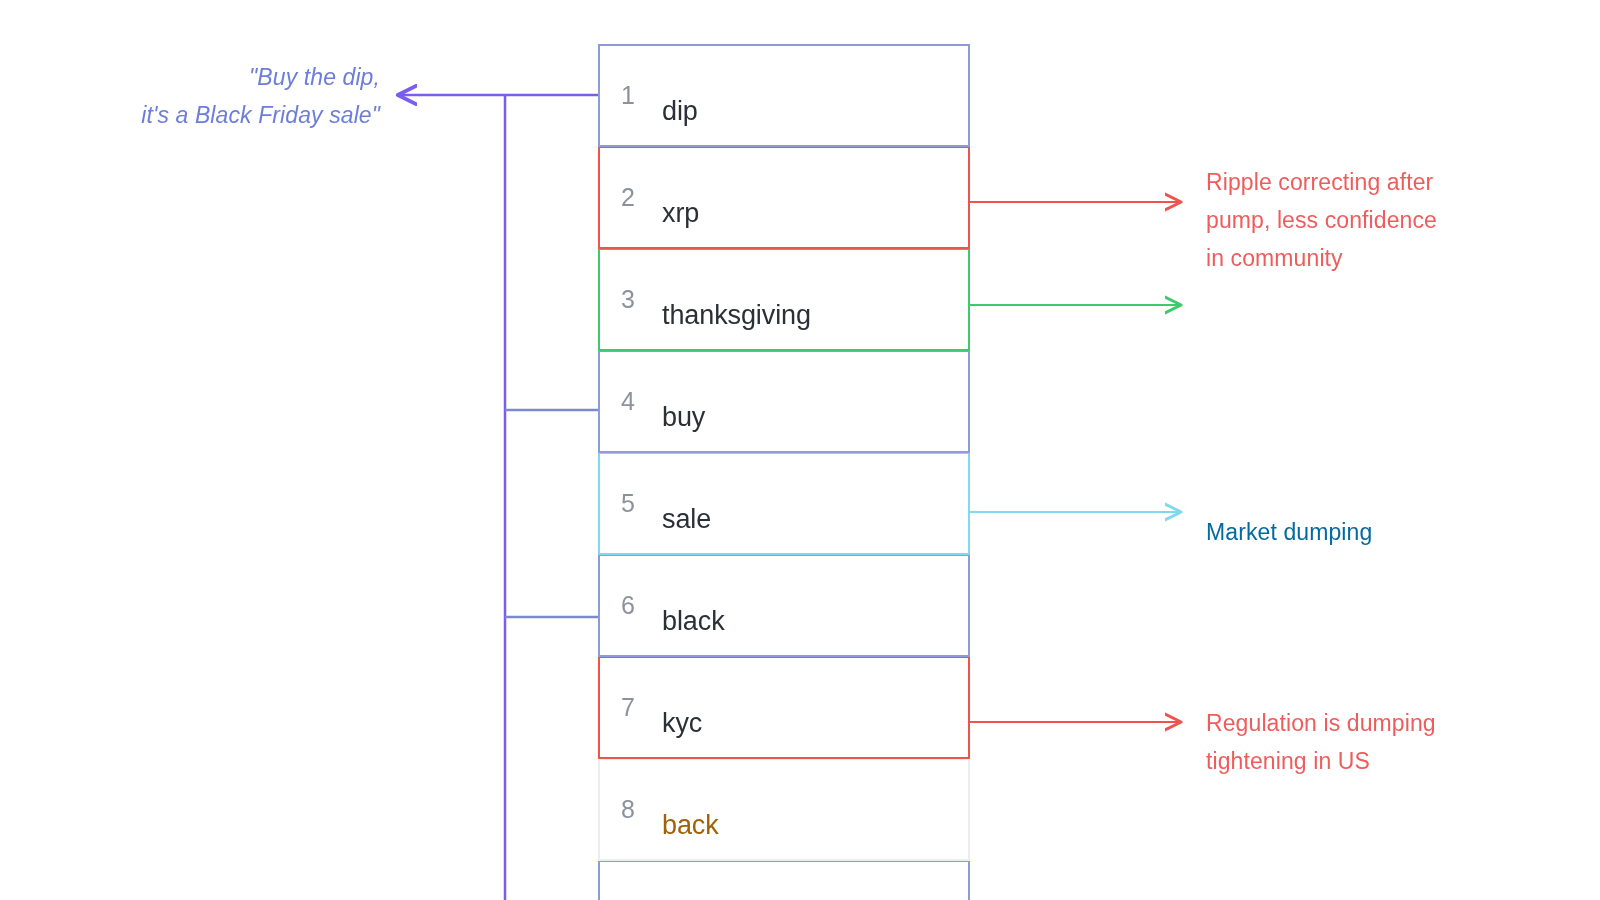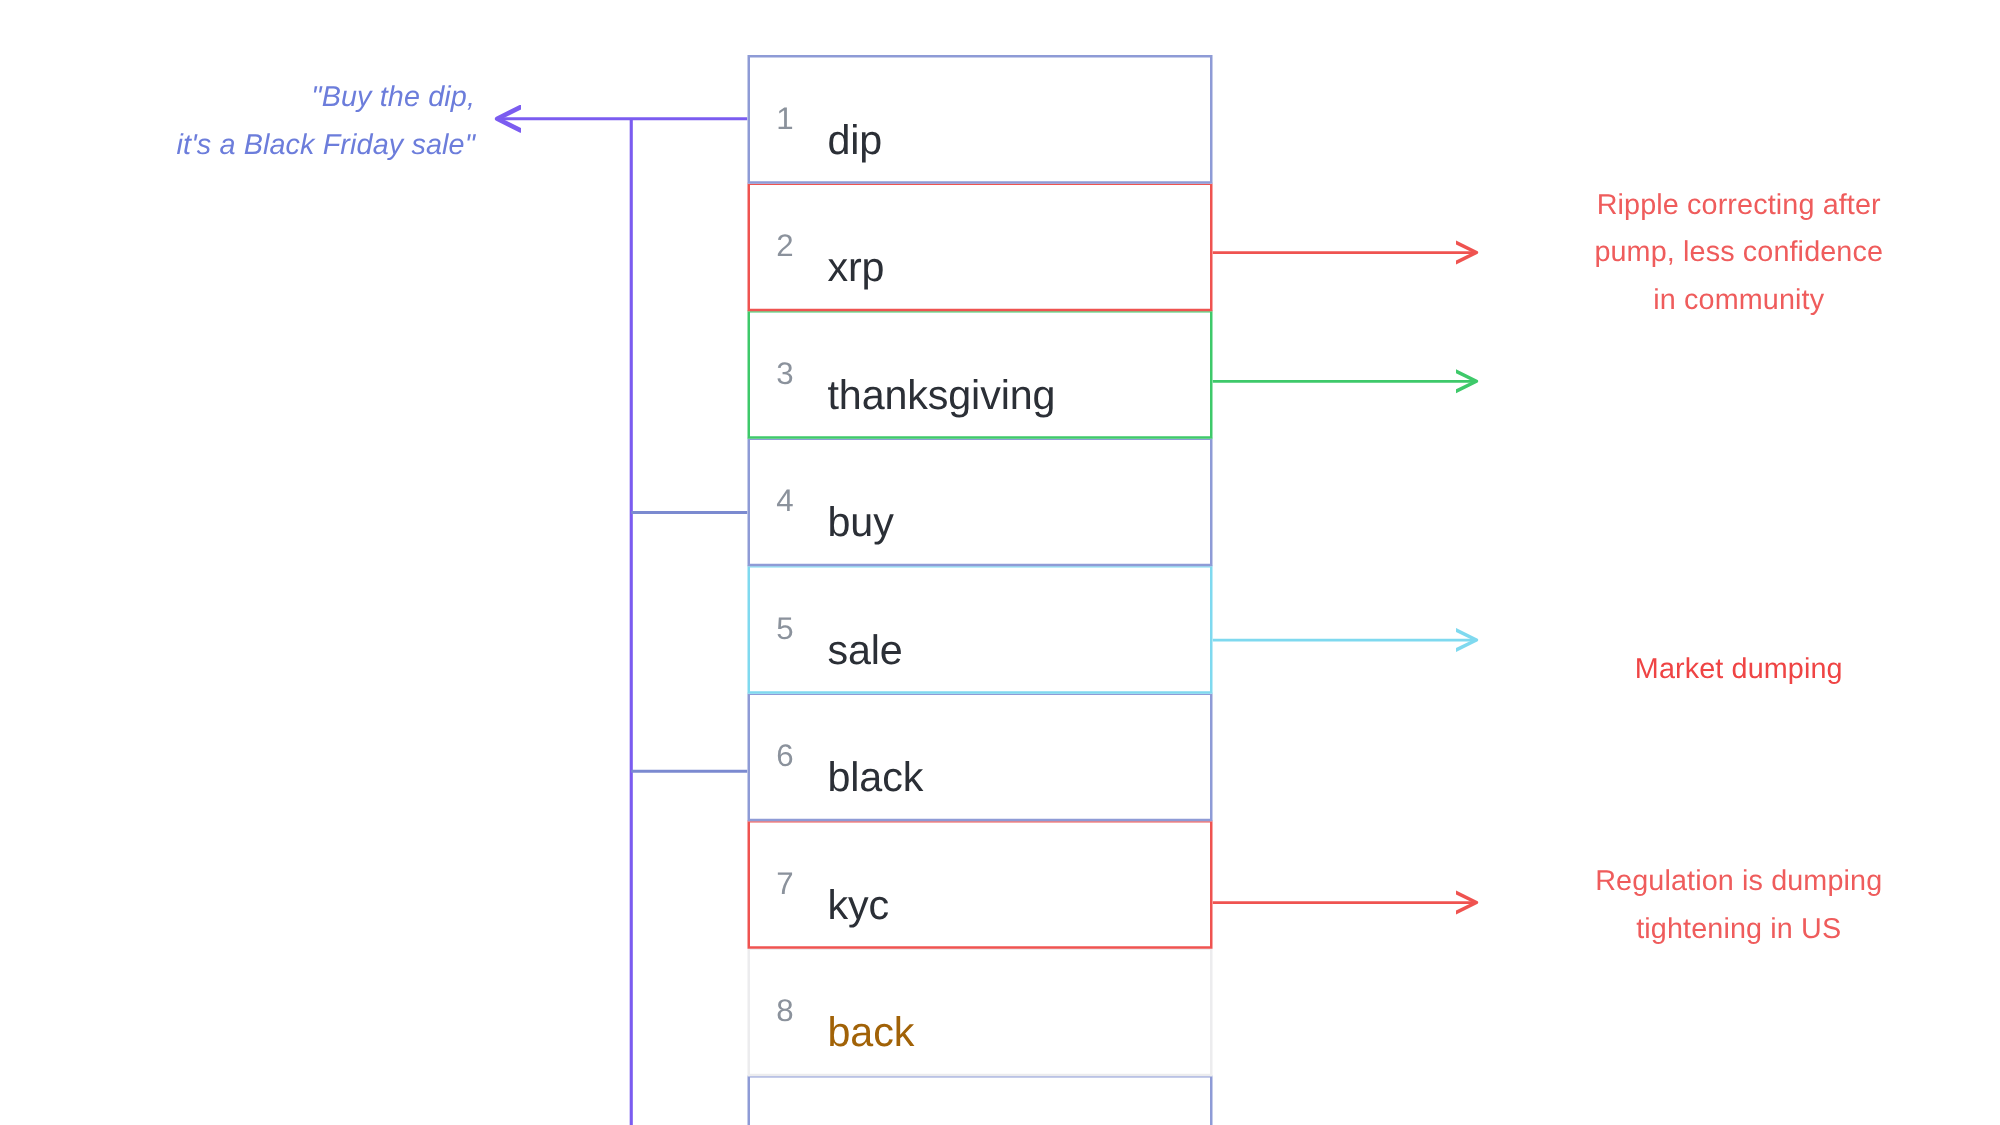--- a/index.html
+++ b/index.html
@@ -63,7 +63,7 @@
   }
 
   .word-label {
-    font-size: 33px;
+    font-size: 27px;
     color: #2b2f36;
     letter-spacing: -0.1px;
     padding-left: 6px;

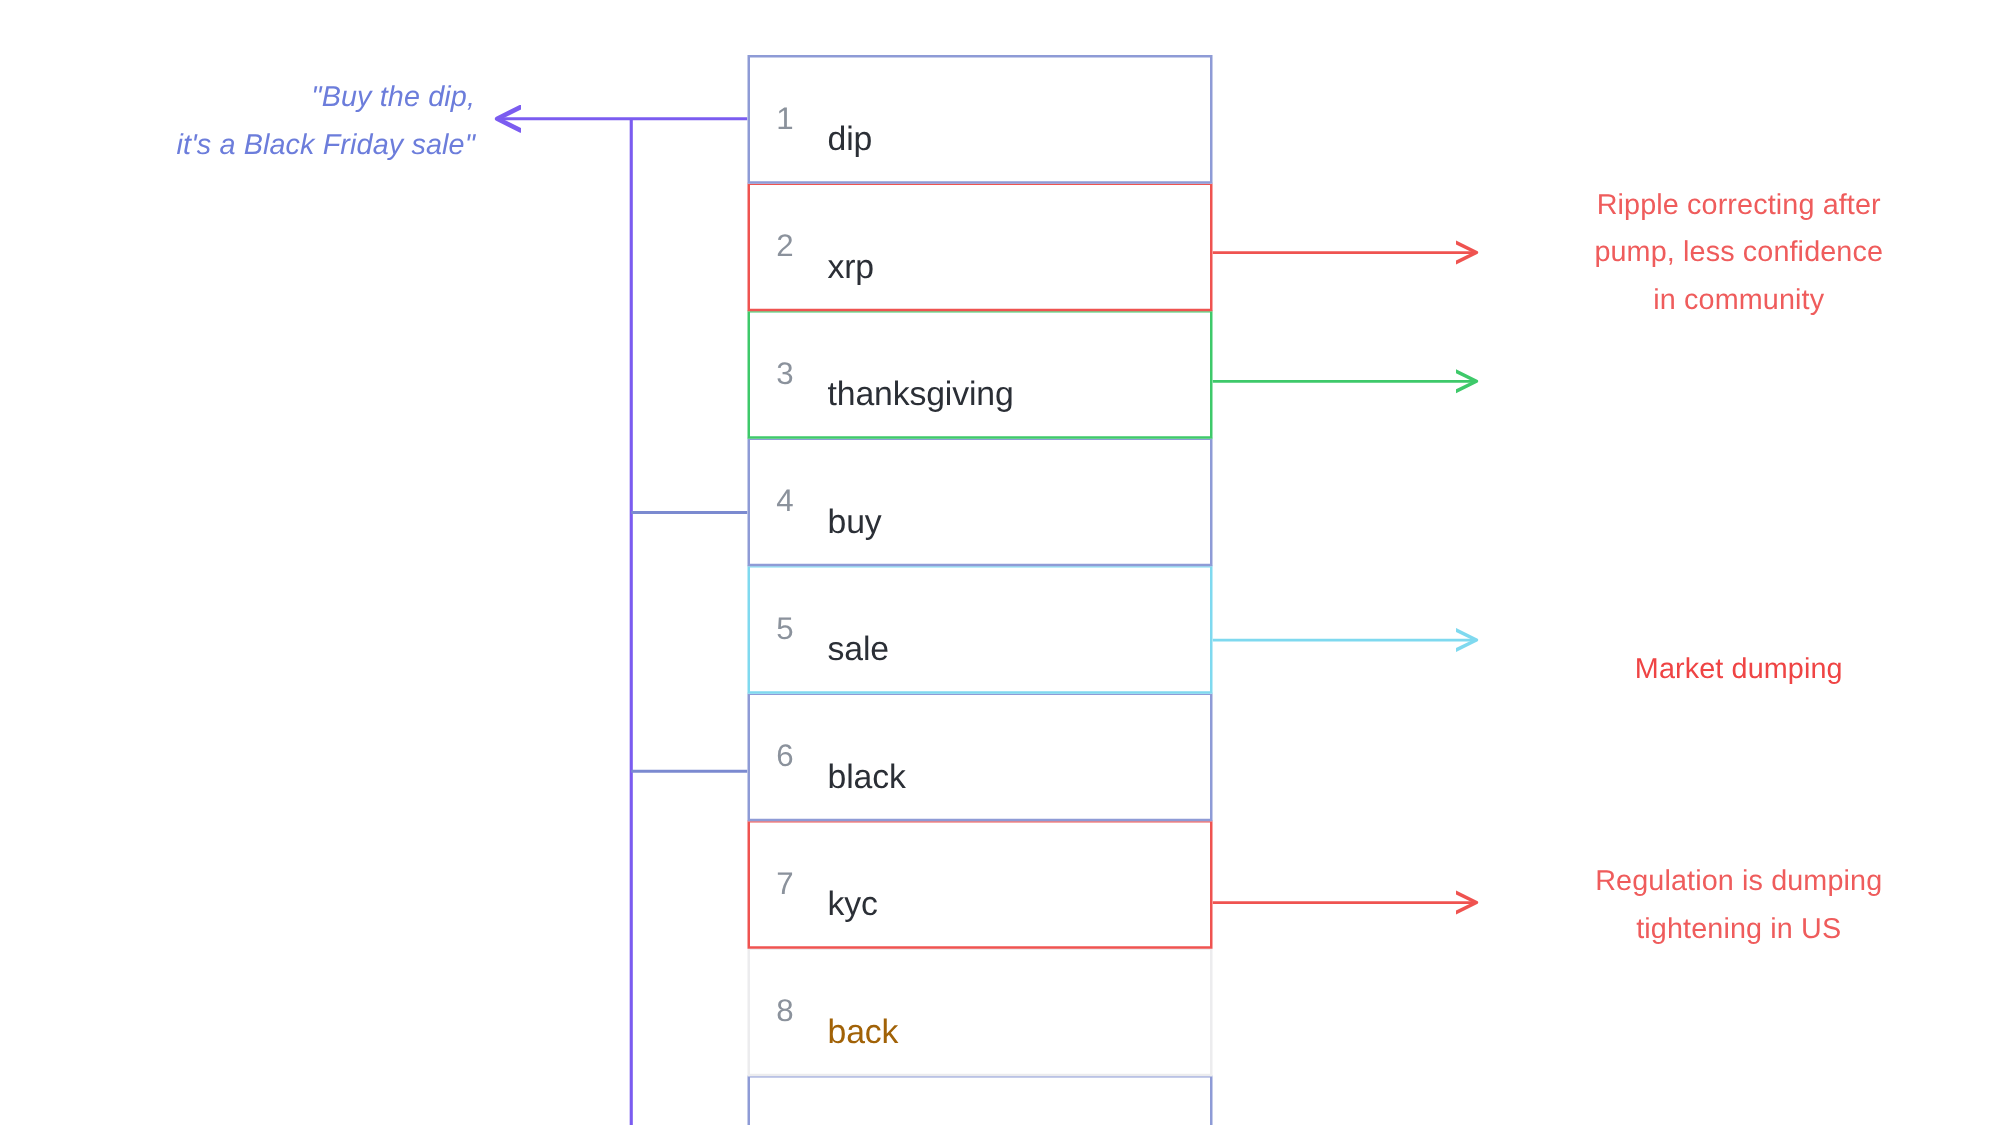--- a/index.html
+++ b/index.html
@@ -101,7 +101,8 @@
   }
 
   .annotation.right {
-    text-align: center;
+    text-align: left;
+    margin-top: 19px;
   }
 </style>
 </head>

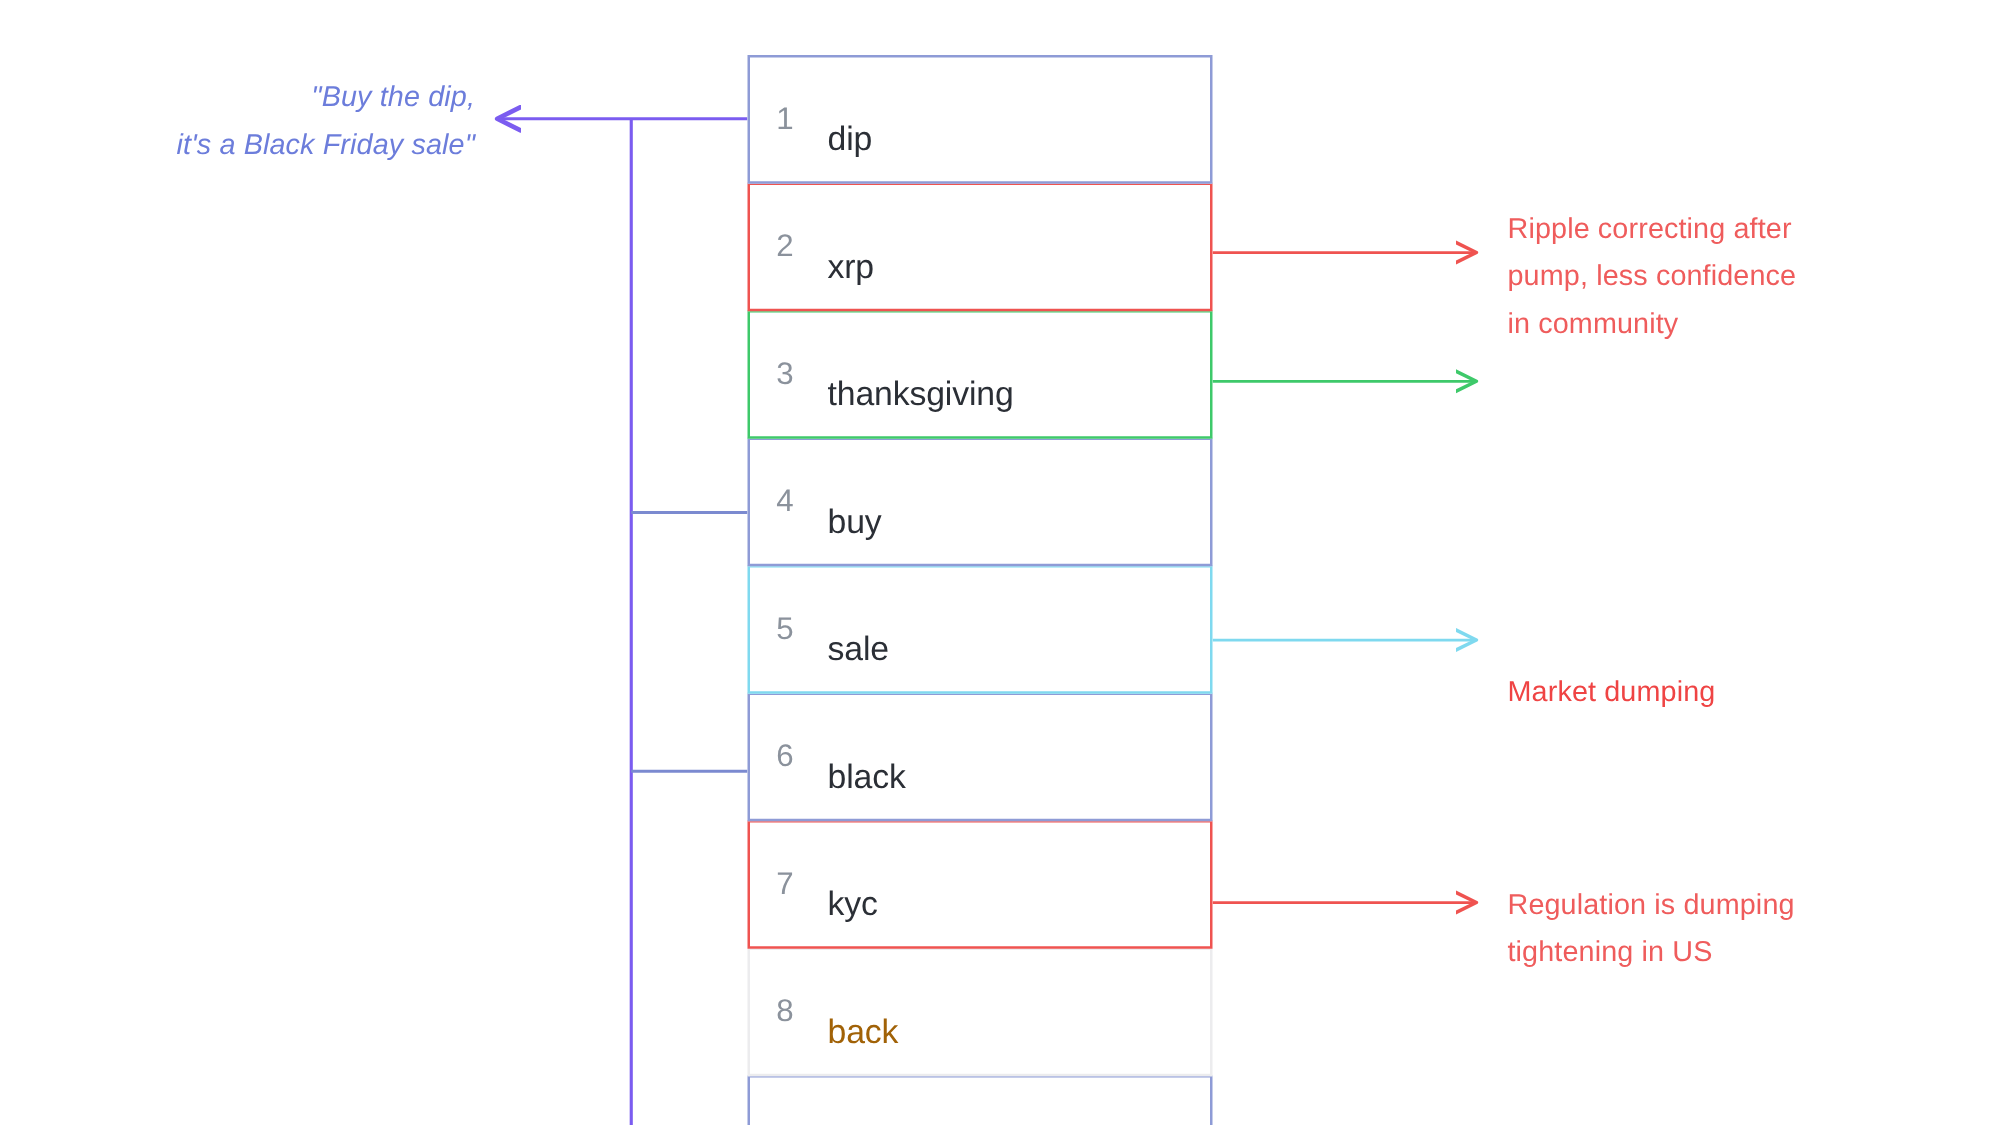--- a/index.html
+++ b/index.html
@@ -203,7 +203,7 @@
 in community</div>
 
 
-  <div class="annotation right" style="left:1206px; top:515px; width:370px; color:#ef4444;">Market dumping</div>
+  <div class="annotation right" style="left:1206px; top:494px; width:370px; color:#0369a1;">Market dumping</div>
 
   <div class="annotation right" style="left:1206px; top:685px; width:370px; color:#ef5c5c;">Regulation is dumping
 tightening in US</div>

